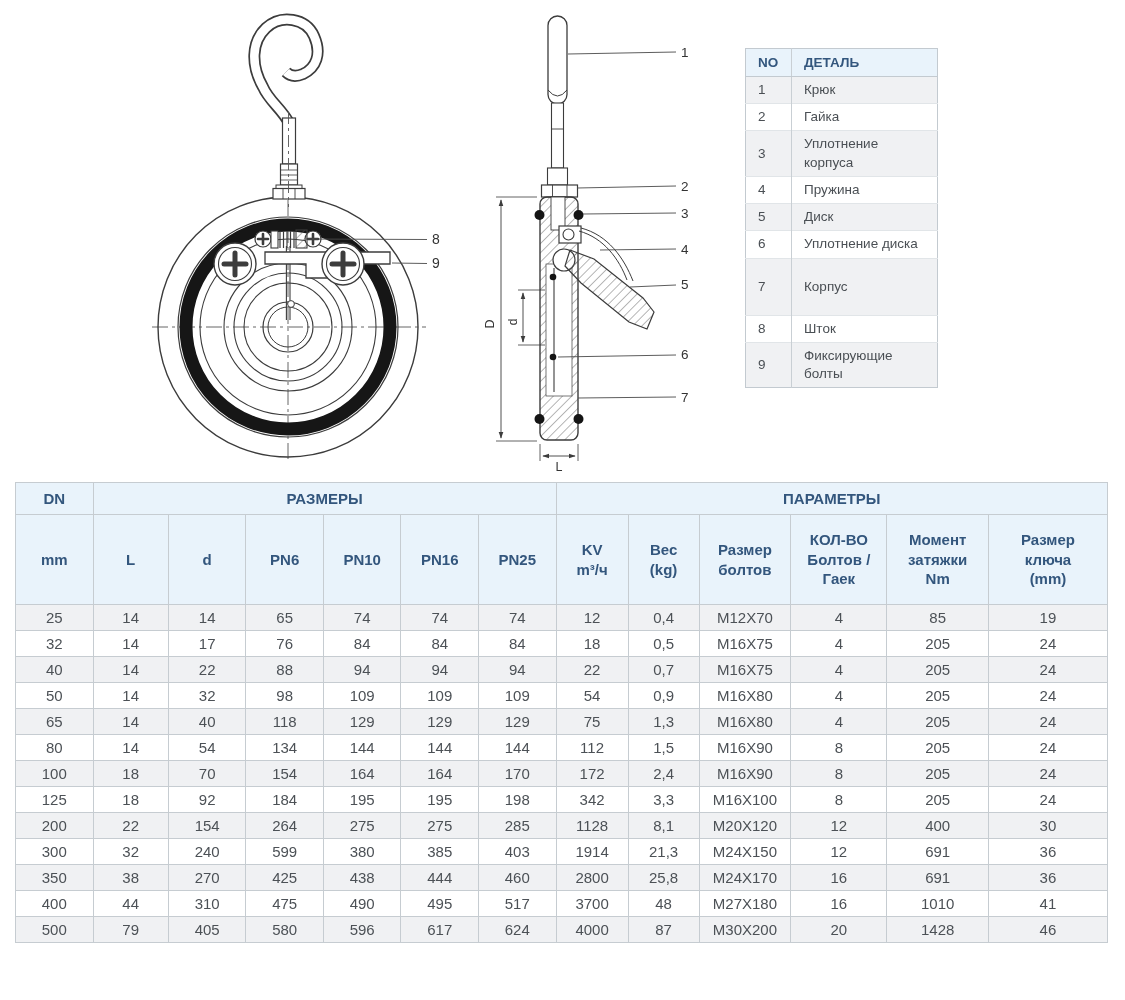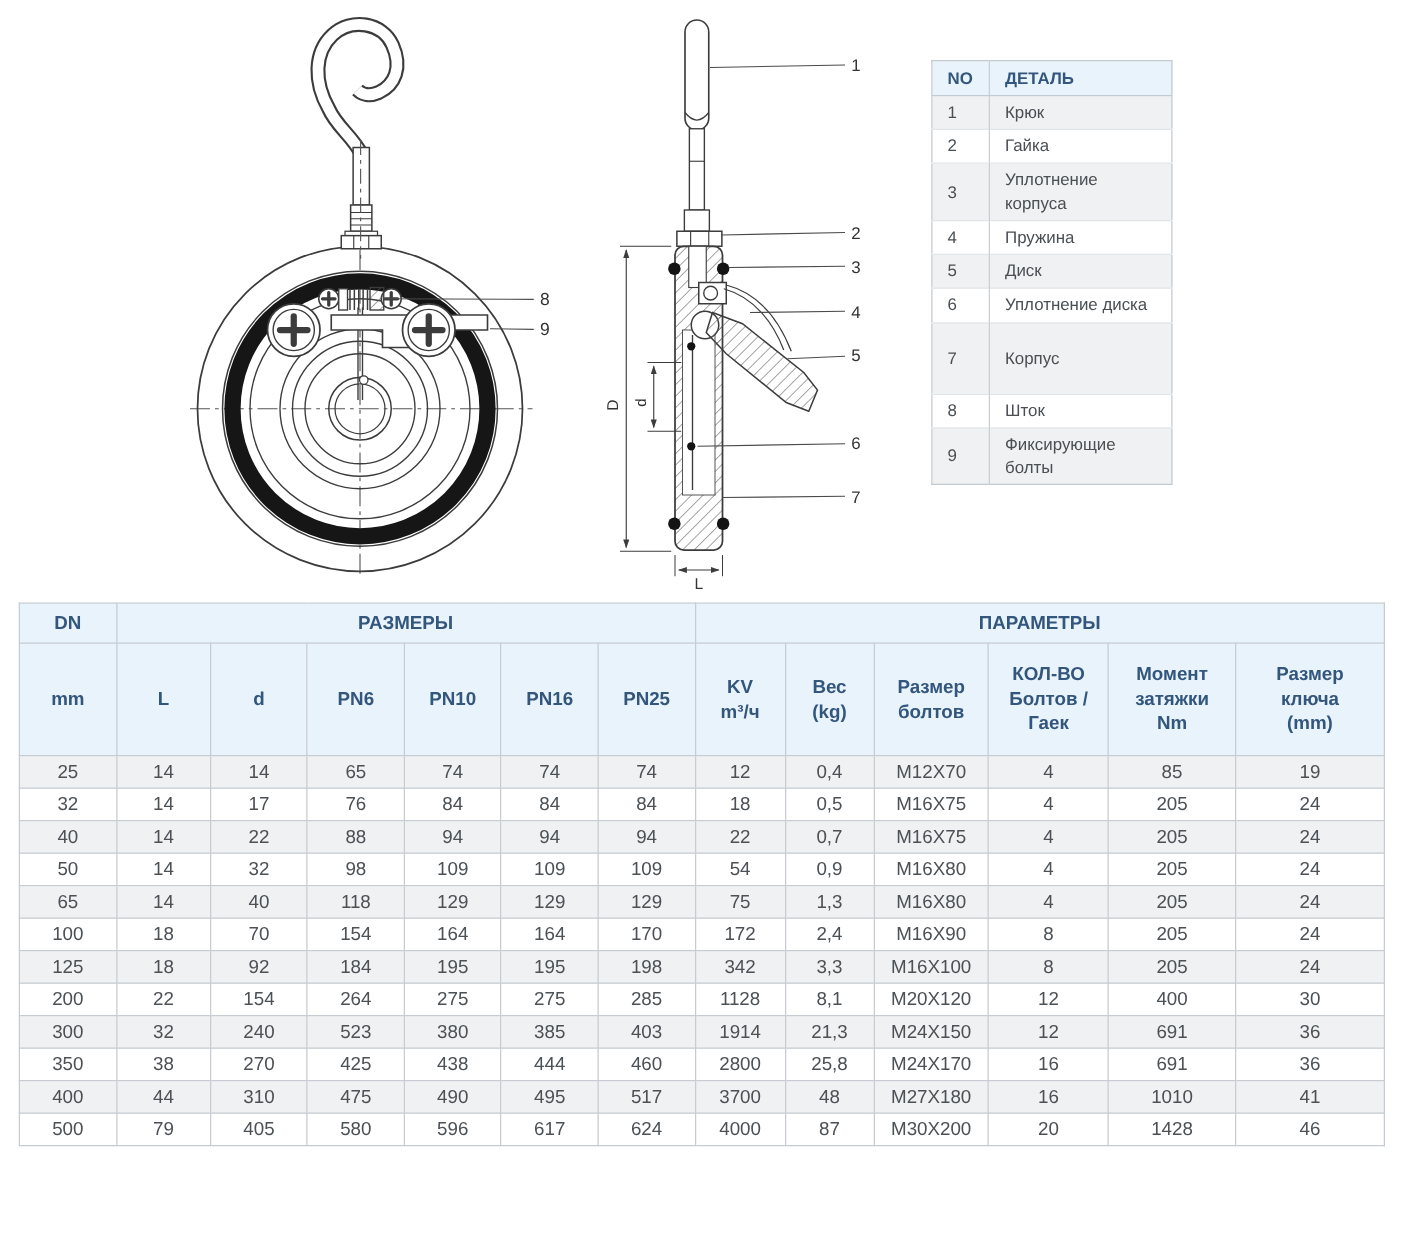--- a/index.html
+++ b/index.html
@@ -397,6 +397,21 @@
         <td>24</td>
       </tr>
       <tr>
+        <td>80</td>
+        <td>14</td>
+        <td>54</td>
+        <td>134</td>
+        <td>144</td>
+        <td>144</td>
+        <td>144</td>
+        <td>112</td>
+        <td>1,5</td>
+        <td>M16X90</td>
+        <td>8</td>
+        <td>205</td>
+        <td>24</td>
+      </tr>
+      <tr>
         <td>100</td>
         <td>18</td>
         <td>70</td>

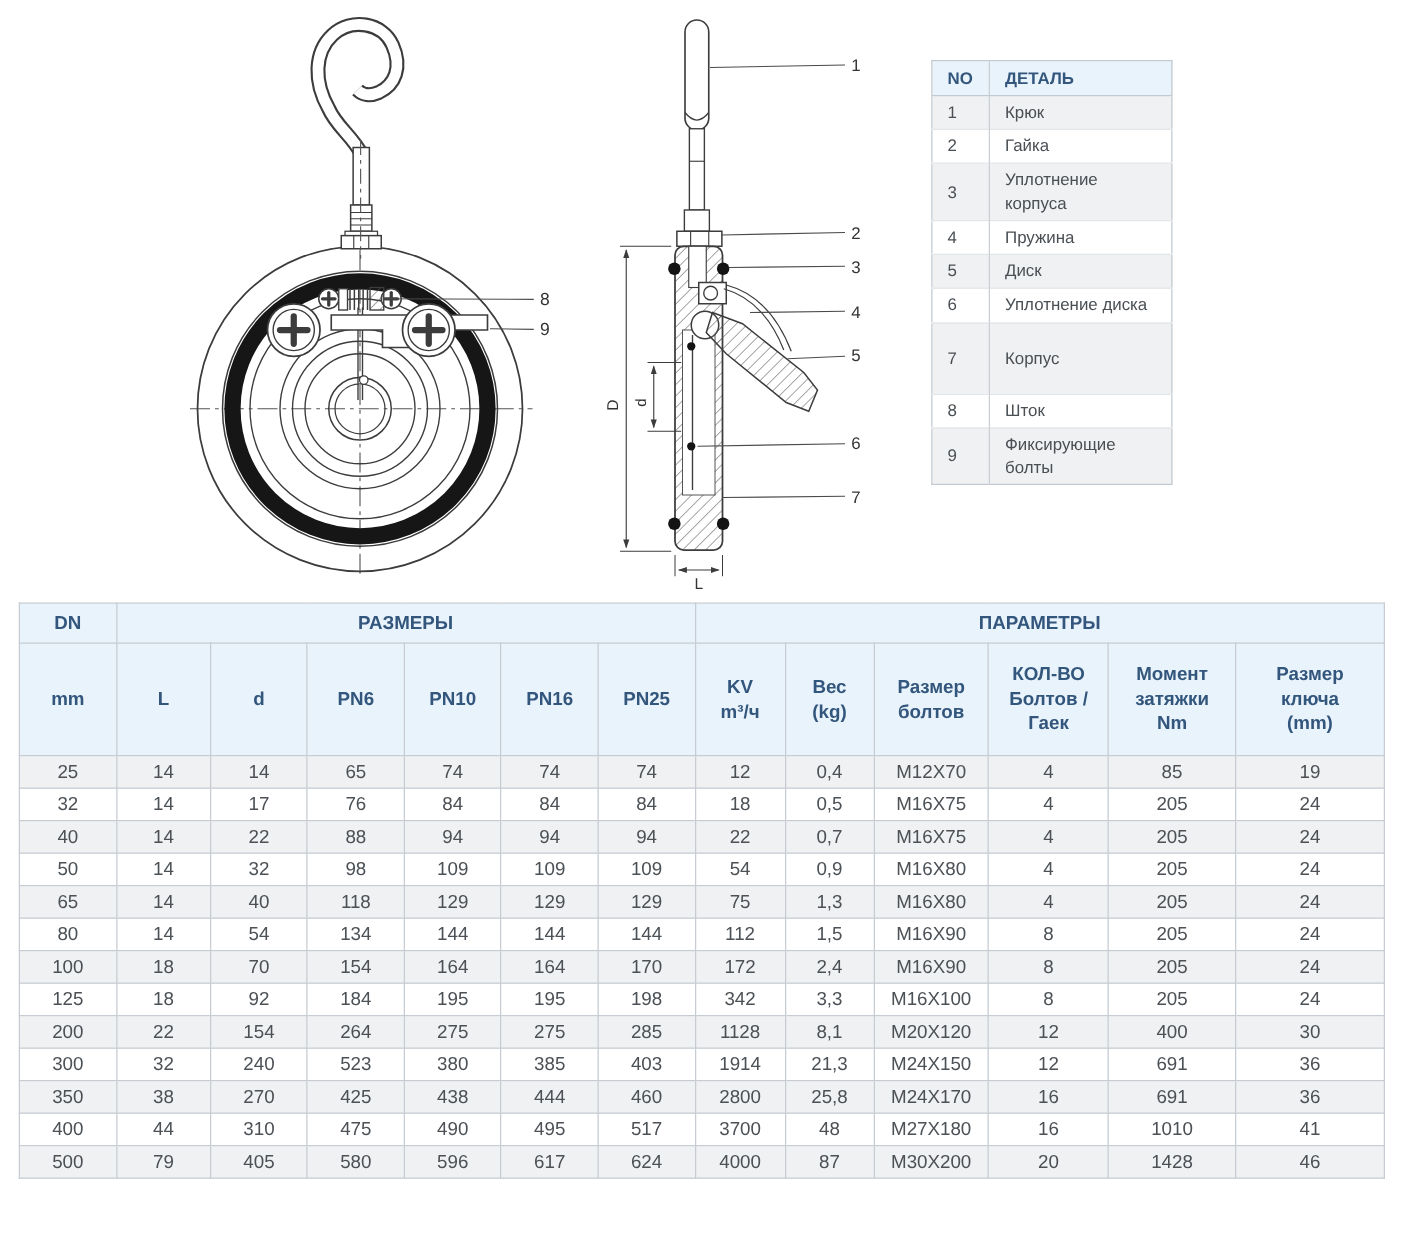--- a/index.html
+++ b/index.html
@@ -460,7 +460,7 @@
         <td>300</td>
         <td>32</td>
         <td>240</td>
-        <td>523</td>
+        <td>599</td>
         <td>380</td>
         <td>385</td>
         <td>403</td>

